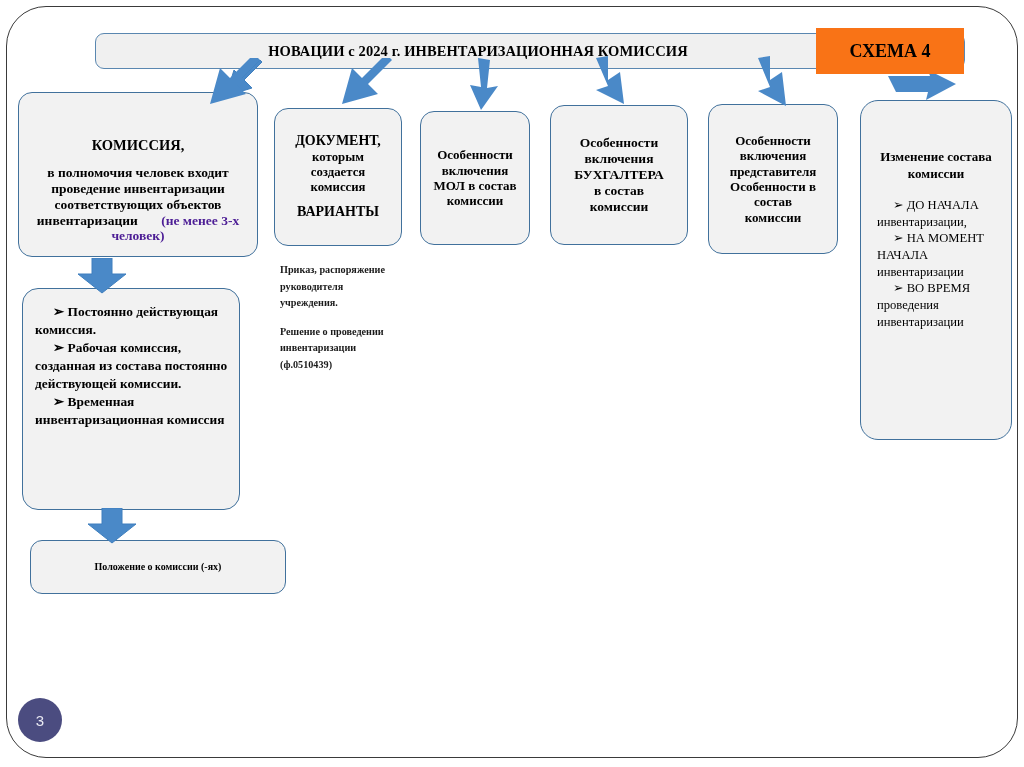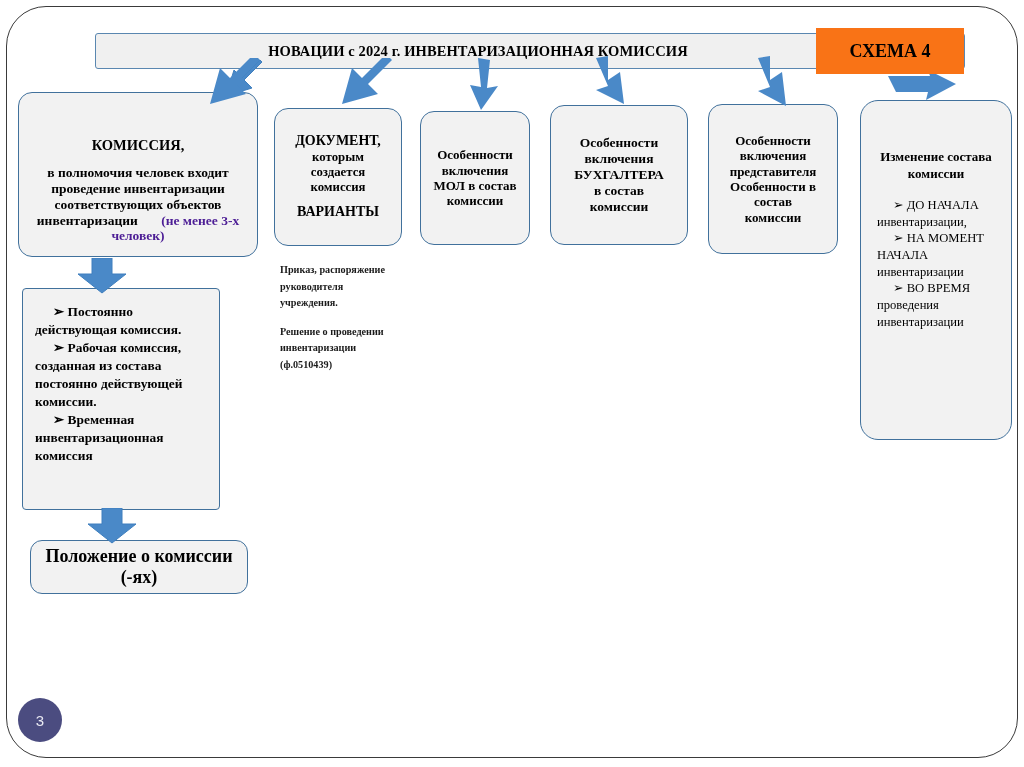--- a/index.html
+++ b/index.html
@@ -44,7 +44,7 @@
   #header-bar {
     left: 95px; top: 33px;
     width: 870px; height: 36px;
-    border-radius: 3px;
+    border-radius: 9px;
     background: #f0f0f0;
     border: 1.4px solid #5a87b0;
   }

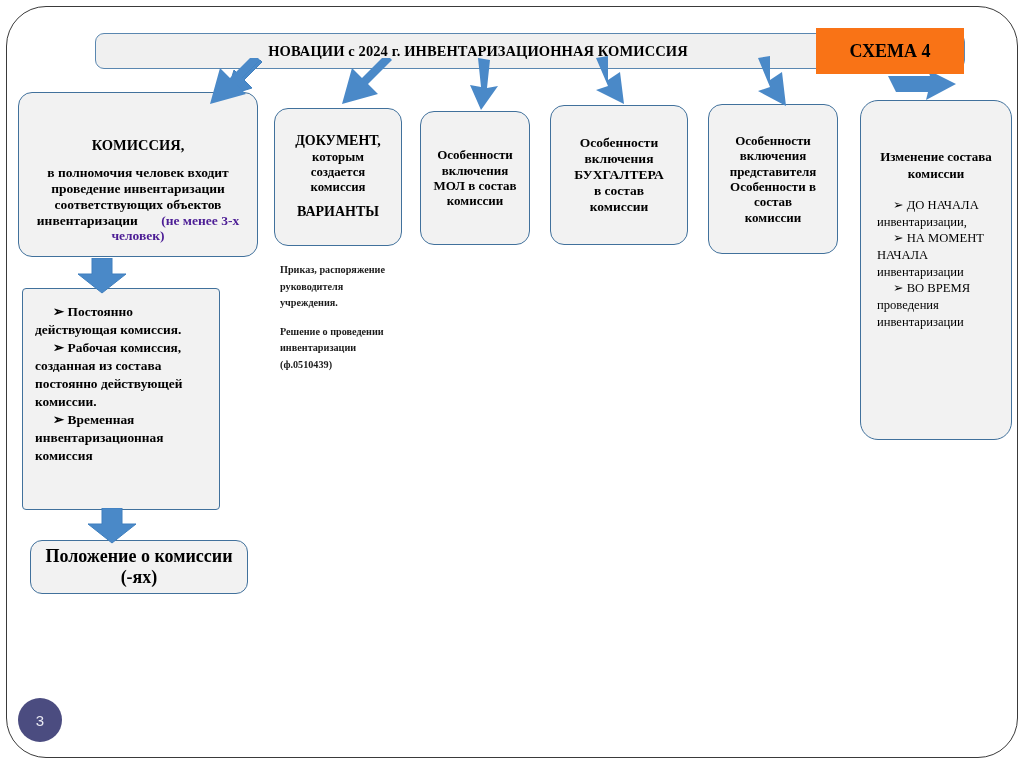--- a/index.html
+++ b/index.html
@@ -94,8 +94,8 @@
   #box-izmenenie li .bullet { padding-left: 16px; }
 
   
-  #box-list { left: 22px; top: 288px; width: 198px; height: 222px;
-              border-radius: 4px; align-items: flex-start; }
+  #box-list { left: 22px; top: 288px; width: 218px; height: 222px;
+              border-radius: 16px; align-items: flex-start; }
   #box-list .inner { padding: 14px 10px 10px 12px; text-align: left; }
   #box-list ul { list-style: none; margin: 0; padding: 0; }
   #box-list li { font-weight: bold; font-size: 13.4px; line-height: 1.34; }

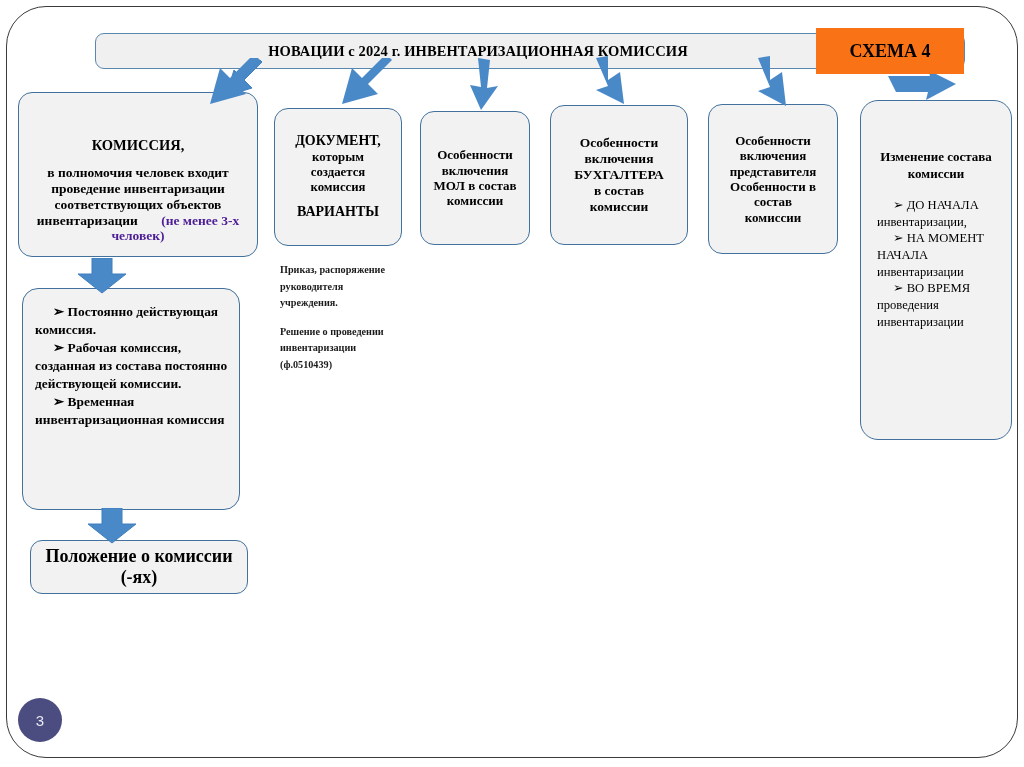--- a/index.html
+++ b/index.html
@@ -101,8 +101,8 @@
   #box-list li { font-weight: bold; font-size: 13.4px; line-height: 1.34; }
   #box-list li .bullet { padding-left: 18px; }
 
-  #box-polozhenie { left: 30px; top: 540px; width: 218px; height: 54px;
-                    font-weight: bold; font-size: 18px; border-radius: 12px; }
+  #box-polozhenie { left: 30px; top: 540px; width: 256px; height: 54px;
+                    font-weight: bold; font-size: 10px; border-radius: 12px; }
 
   
   #doc-text {

